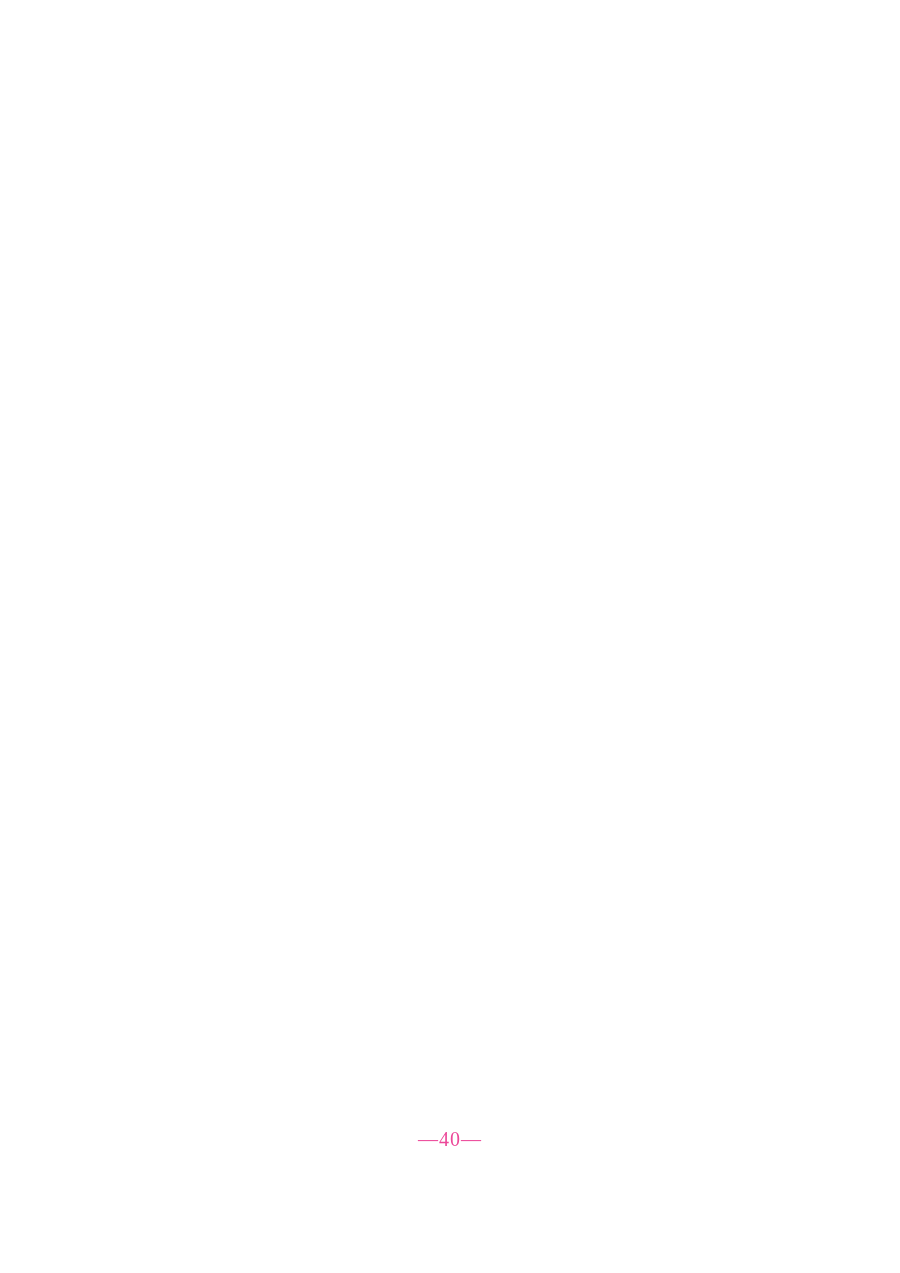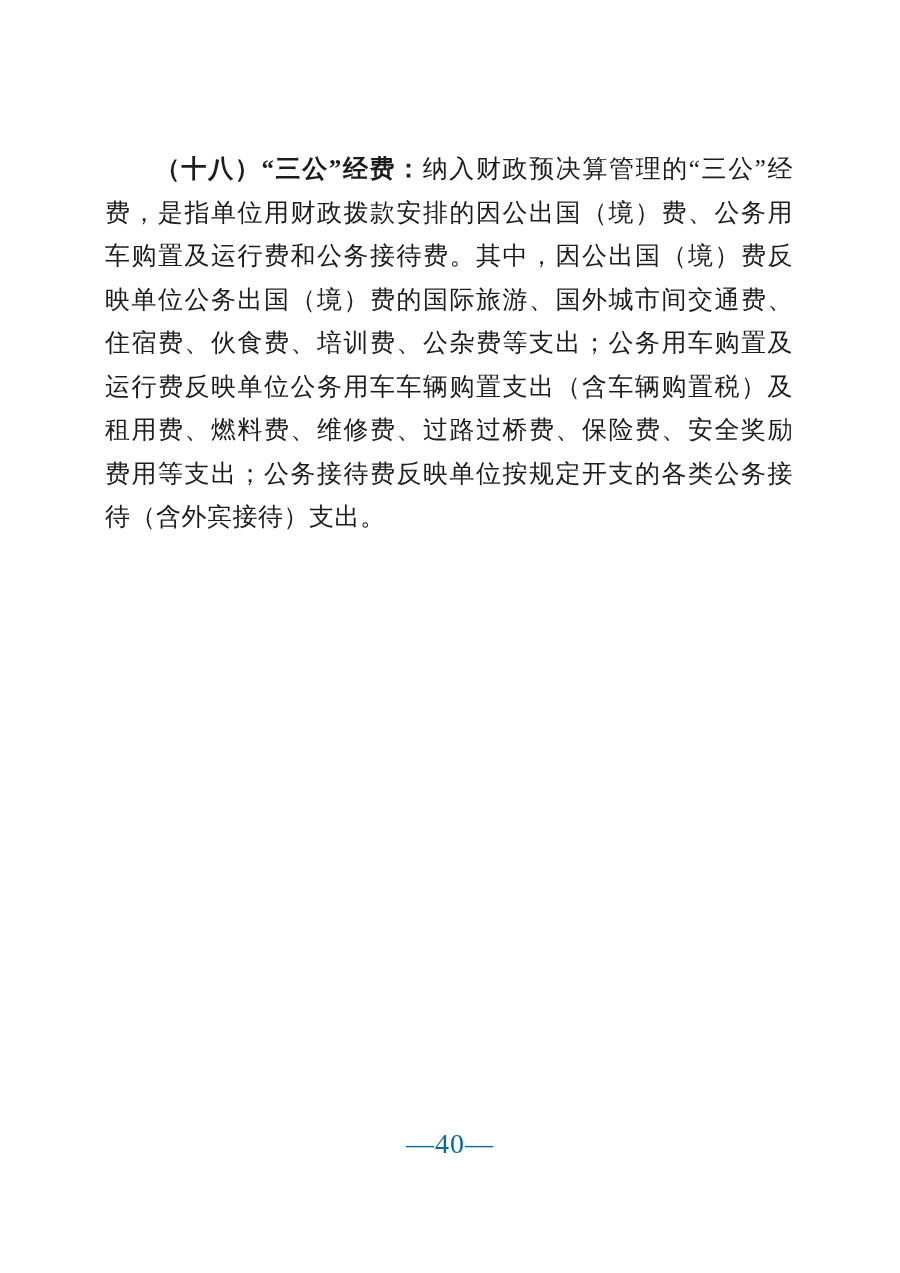--- a/index.html
+++ b/index.html
@@ -53,7 +53,6 @@
 
 <div class="page">
   <div class="content">
-    <p class="para"><span class="lead">（十八）“三公”经费：</span><span class="body-text">纳入财政预决算管理的“三公”经费，是指单位用财政拨款安排的因公出国（境）费、公务用车购置及运行费和公务接待费。其中，因公出国（境）费反映单位公务出国（境）费的国际旅游、国外城市间交通费、住宿费、伙食费、培训费、公杂费等支出；公务用车购置及运行费反映单位公务用车车辆购置支出（含车辆购置税）及租用费、燃料费、维修费、过路过桥费、保险费、安全奖励费用等支出；公务接待费反映单位按规定开支的各类公务接待（含外宾接待）支出。</span></p>
   </div>
   <div class="footer">
     <span class="page-number">—40—</span>

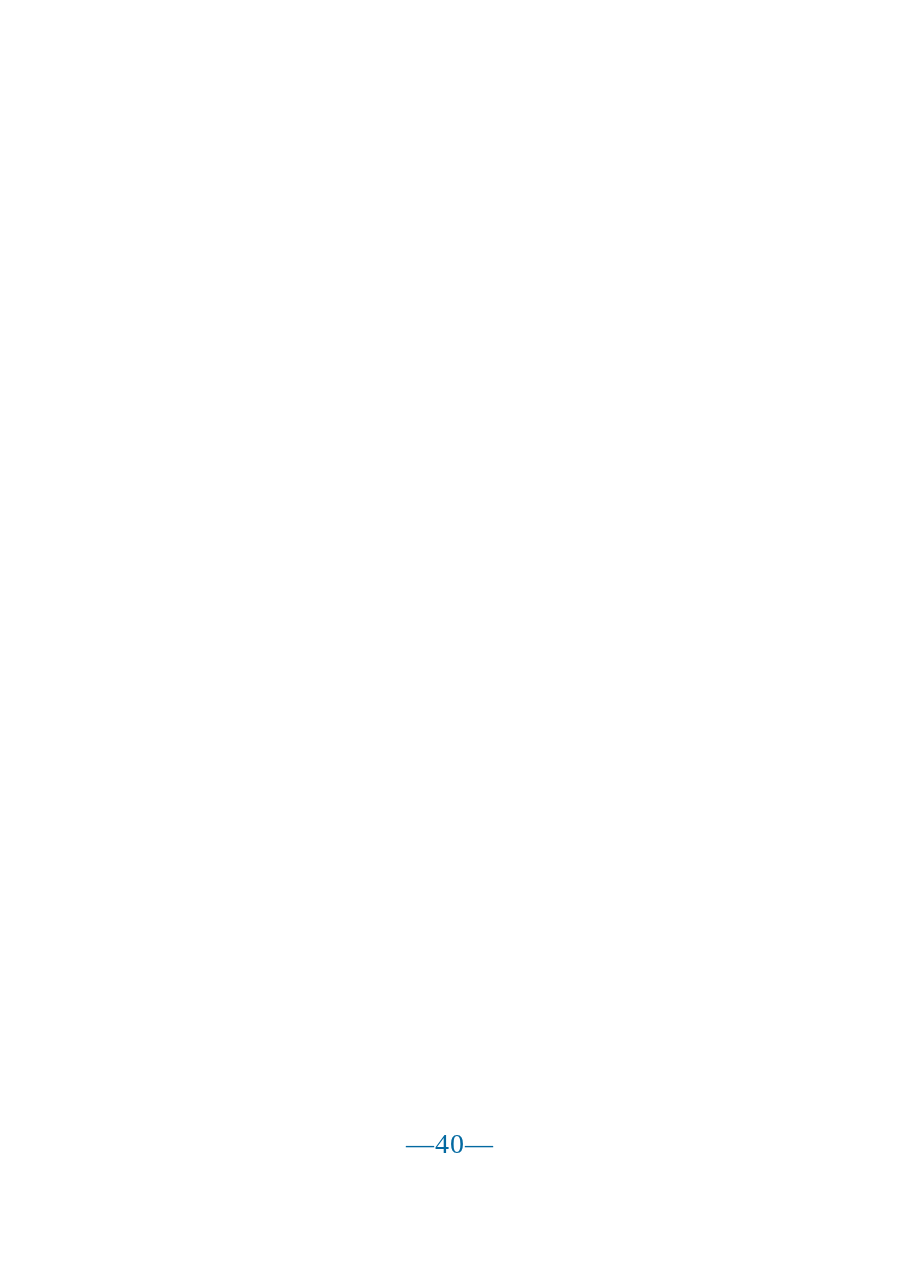--- a/index.html
+++ b/index.html
@@ -43,9 +43,9 @@
     text-align: center;
   }
   .page-number {
-    font-size: 28px;
+    font-size: 20px;
     letter-spacing: 1px;
-    color: #0369a1;
+    color: #ec4899;
   }
 </style>
 </head>

